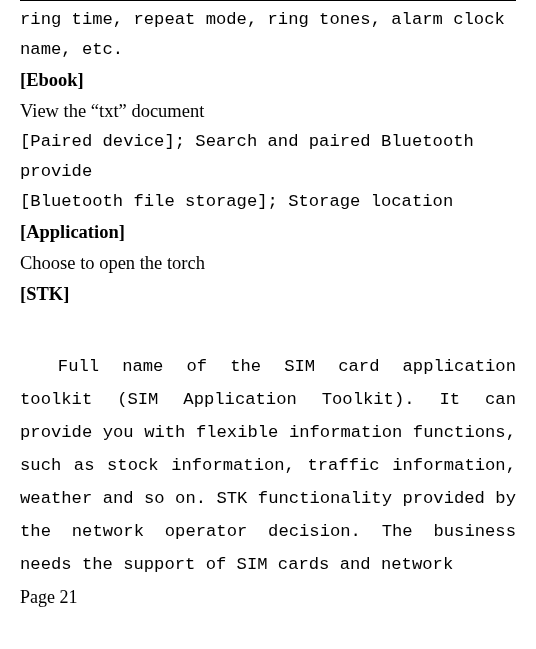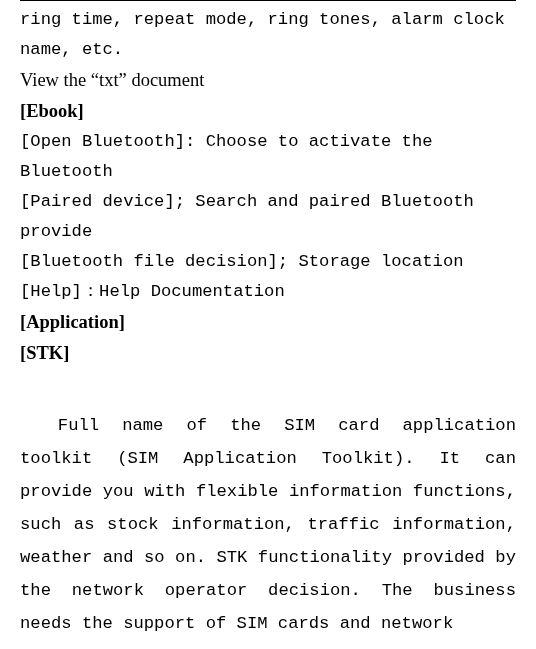--- a/index.html
+++ b/index.html
@@ -55,8 +55,8 @@
 
   <p class="line">ring time, repeat mode, ring tones, alarm clock name, etc.</p>
 
+  <p class="line serif bold">[Ebook]</p>
   <p class="line serif">View the “txt” document</p>
-  <p class="line serif bold">[Ebook]</p>
 
   <p class="line">[Open Bluetooth]: Choose to activate the Bluetooth</p>
   <p class="line">[Paired device]; Search and paired Bluetooth provide</p>

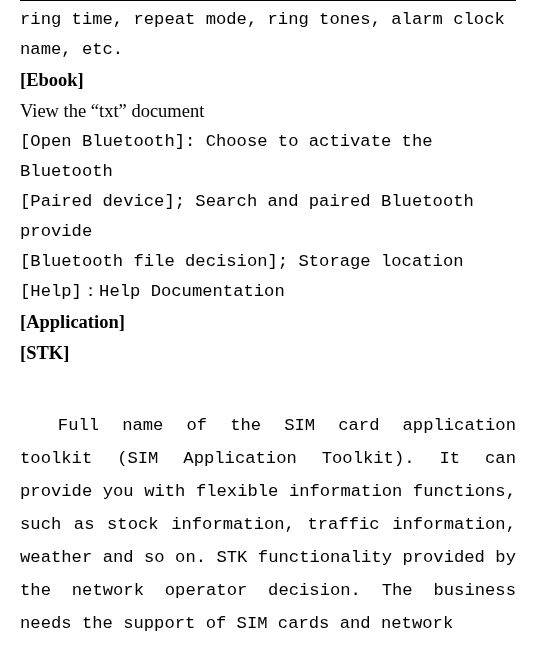--- a/index.html
+++ b/index.html
@@ -58,7 +58,6 @@
   <p class="line serif bold">[Ebook]</p>
   <p class="line serif">View the “txt” document</p>
 
-  <p class="line">[Open Bluetooth]: Choose to activate the Bluetooth</p>
   <p class="line">[Paired device]; Search and paired Bluetooth provide</p>
   <p class="line">[Bluetooth file decision]; Storage location</p>
   <p class="line">[Help]：Help Documentation</p>

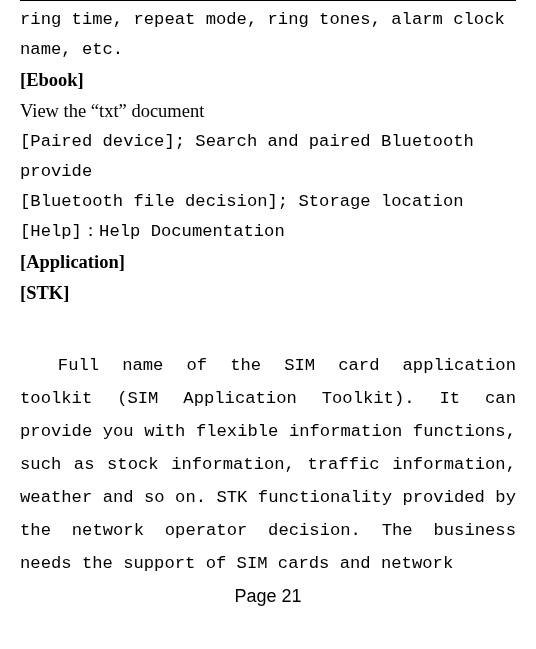--- a/index.html
+++ b/index.html
@@ -59,7 +59,7 @@
   <p class="line serif">View the “txt” document</p>
 
   <p class="line">[Paired device]; Search and paired Bluetooth provide</p>
-  <p class="line">[Bluetooth file decision]; Storage location</p>
+  <p class="line">[Bluetooth file storage]; Storage location</p>
   <p class="line">[Help]：Help Documentation</p>
 
   <p class="line serif bold">[Application]</p>

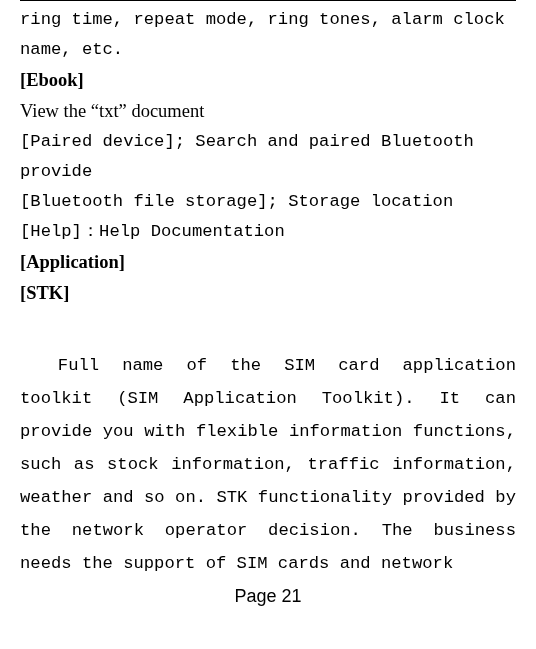--- a/index.html
+++ b/index.html
@@ -60,7 +60,6 @@
 
   <p class="line">[Paired device]; Search and paired Bluetooth provide</p>
   <p class="line">[Bluetooth file storage]; Storage location</p>
-  <p class="line">[Help]：Help Documentation</p>
 
   <p class="line serif bold">[Application]</p>
 

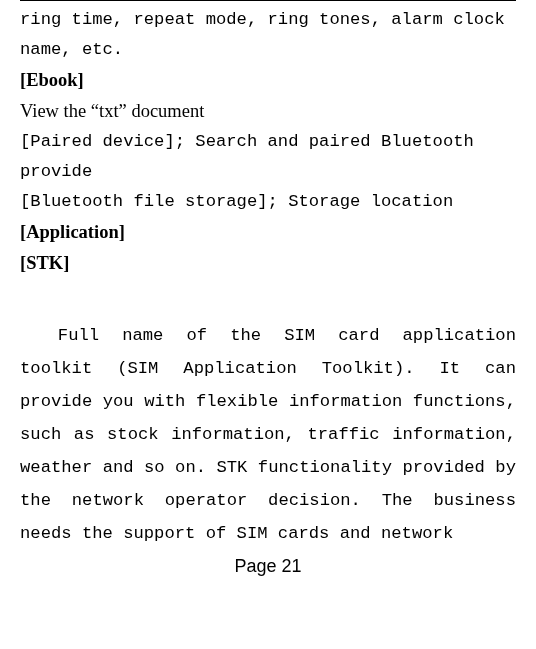--- a/index.html
+++ b/index.html
@@ -62,6 +62,7 @@
   <p class="line">[Bluetooth file storage]; Storage location</p>
 
   <p class="line serif bold">[Application]</p>
+  <p class="line serif">Choose to open the torch</p>
 
   <p class="line serif bold">[STK]</p>
   <p class="line indent justify" style="line-height:33px;">Full name of the SIM card application toolkit (SIM Application Toolkit). It can provide you with flexible information functions, such as stock information, traffic information, weather and so on. STK functionality provided by the network operator decision. The business needs the support of SIM cards and network</p>

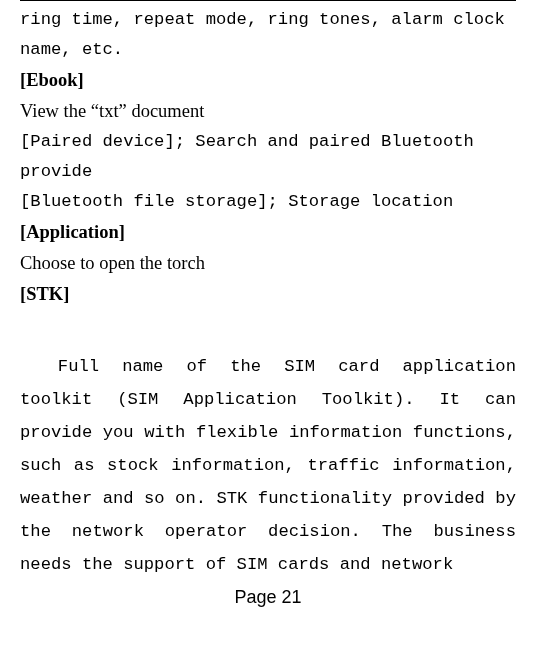--- a/index.html
+++ b/index.html
@@ -41,8 +41,8 @@
       text-align-last: left;
     }
     .footer {
-      text-align: center;
-      font-family: Liberation Sans, sans-serif;
+      text-align: left;
+      font-family: Liberation Serif, serif;
       font-size: 18px;
       margin-top: 6px;
     }

